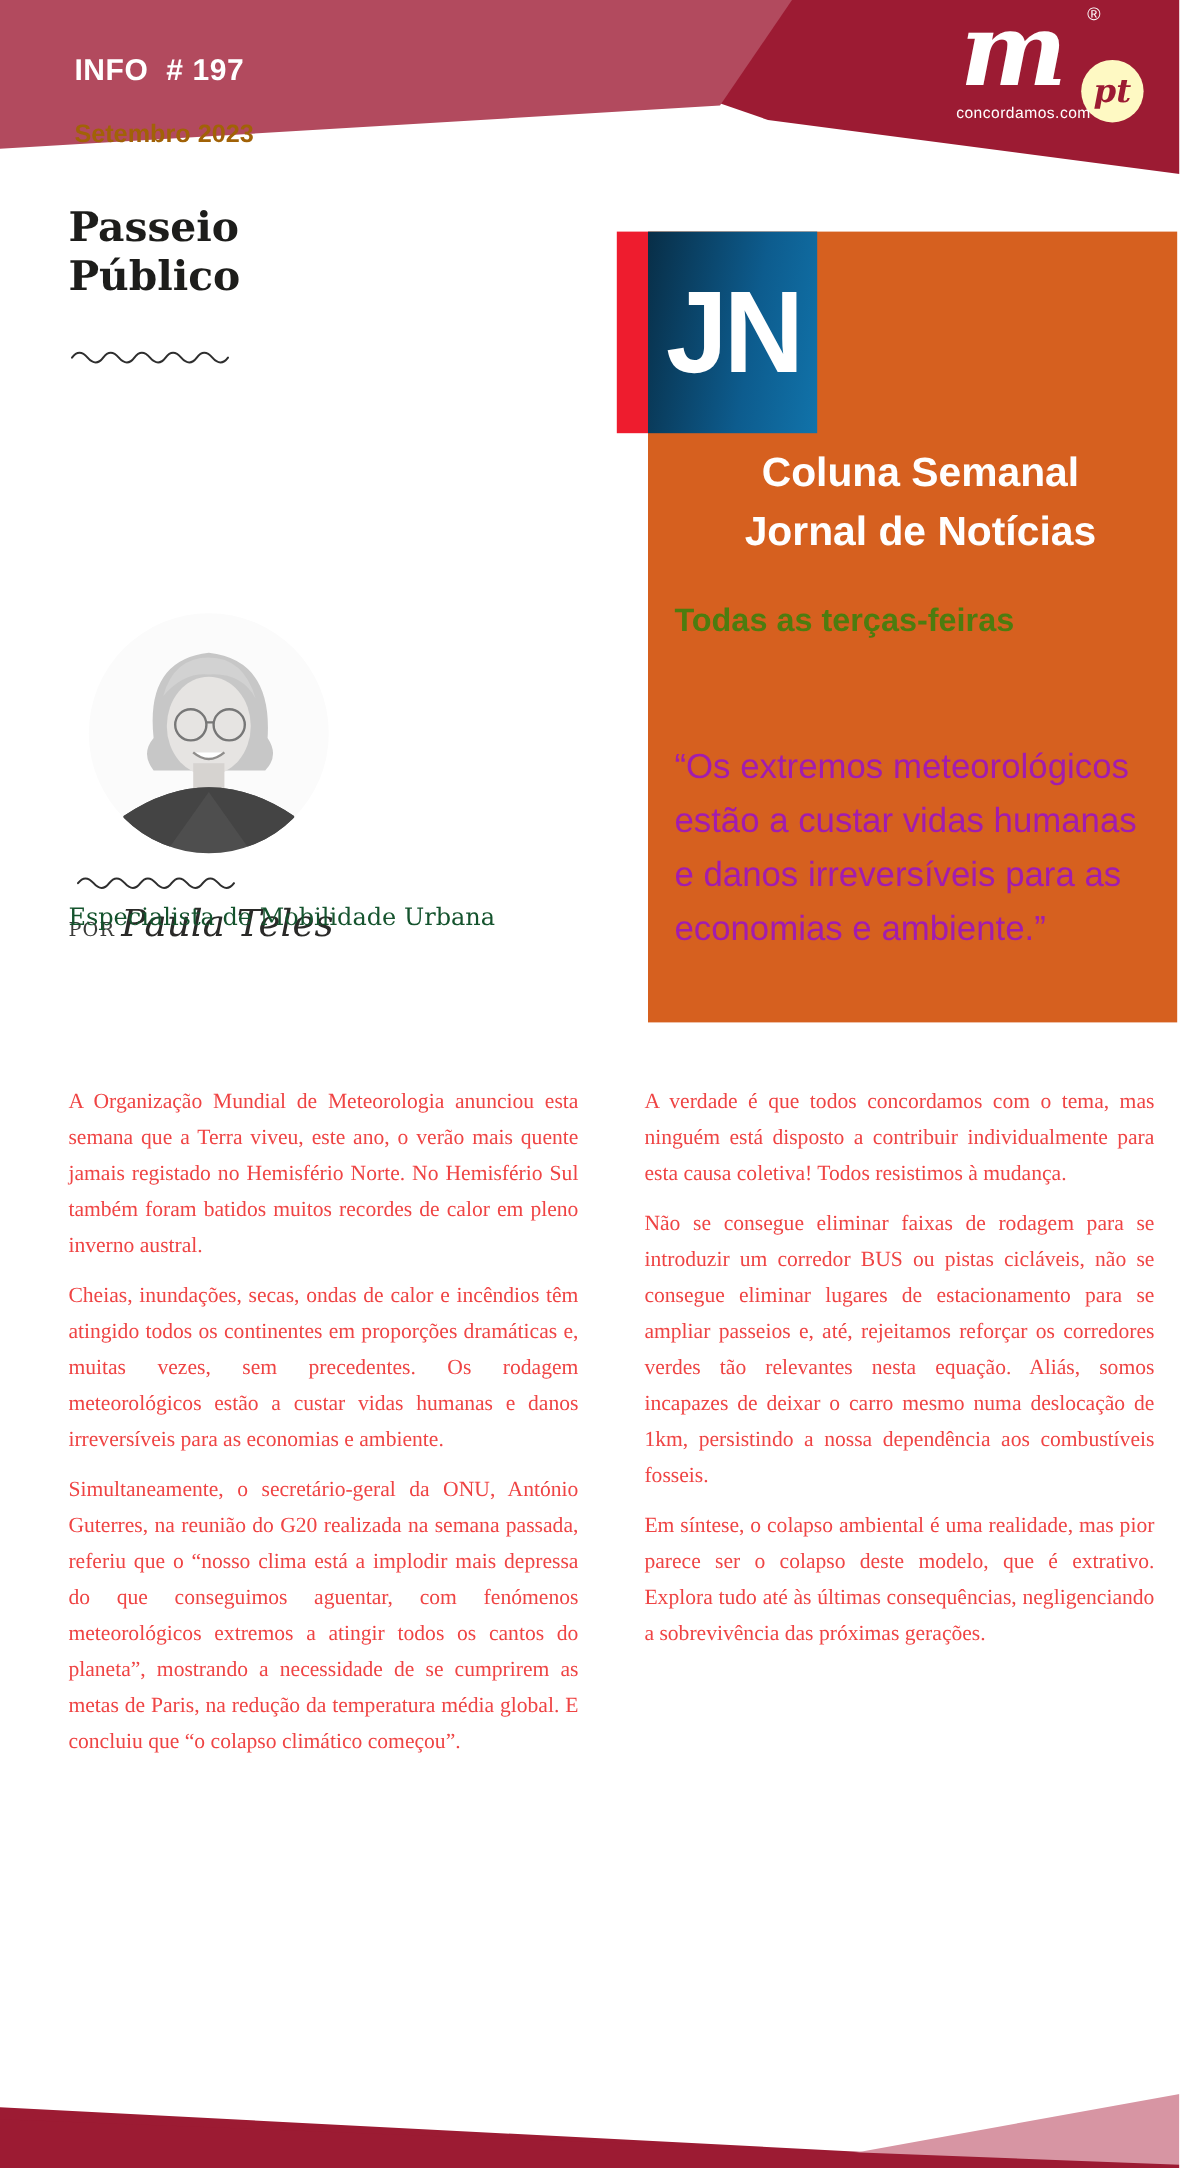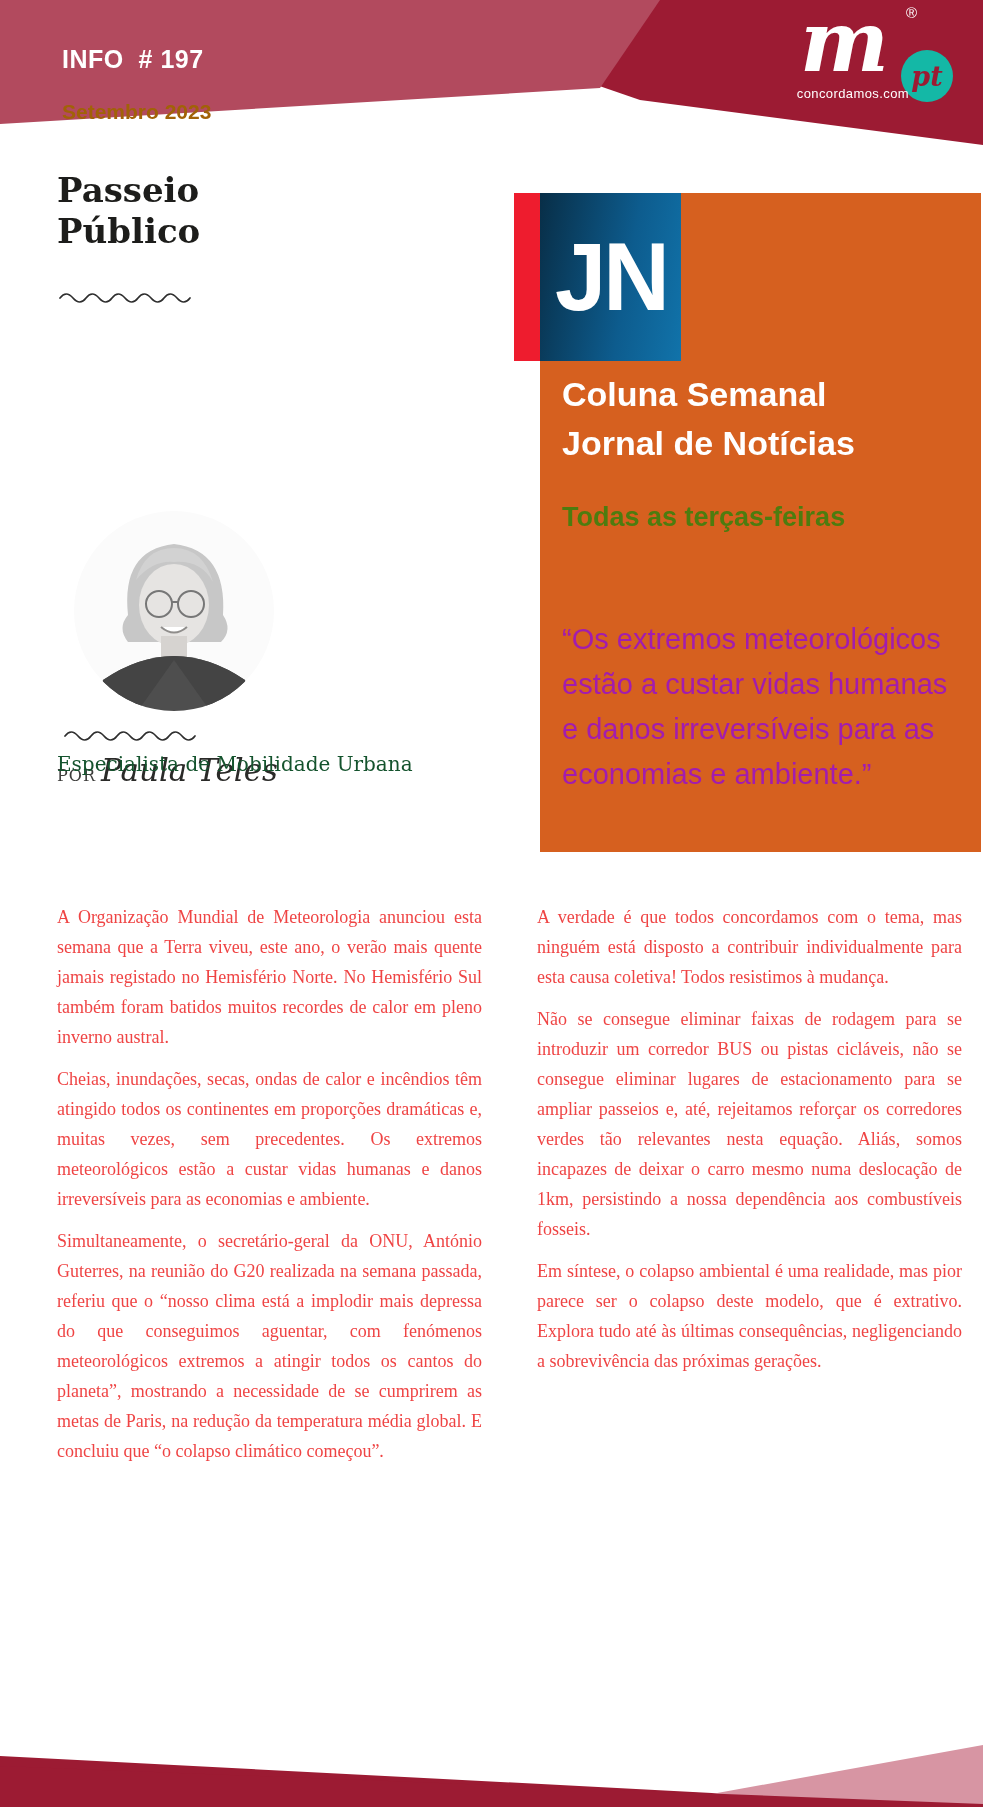--- a/index.html
+++ b/index.html
@@ -16,7 +16,7 @@
   .logo-m{position:absolute;top:-4px;right:68px;color:#fff;font-family:"DejaVu Serif",serif;
           font-style:italic;font-weight:bold;font-size:84px;line-height:84px;}
   .logo-circle{position:absolute;top:46px;right:4px;width:52px;height:52px;border-radius:50%;
-               background:#14b8a6;display:flex;align-items:center;justify-content:center;}
+               background:#fef9c3;display:flex;align-items:center;justify-content:center;}
   .logo-pt{color:#9c1b33;font-family:"DejaVu Serif",serif;font-style:italic;font-weight:bold;
            font-size:27px;}
   .logo-site{position:absolute;top:82px;right:48px;color:#fff;font-size:13px;letter-spacing:.4px;}

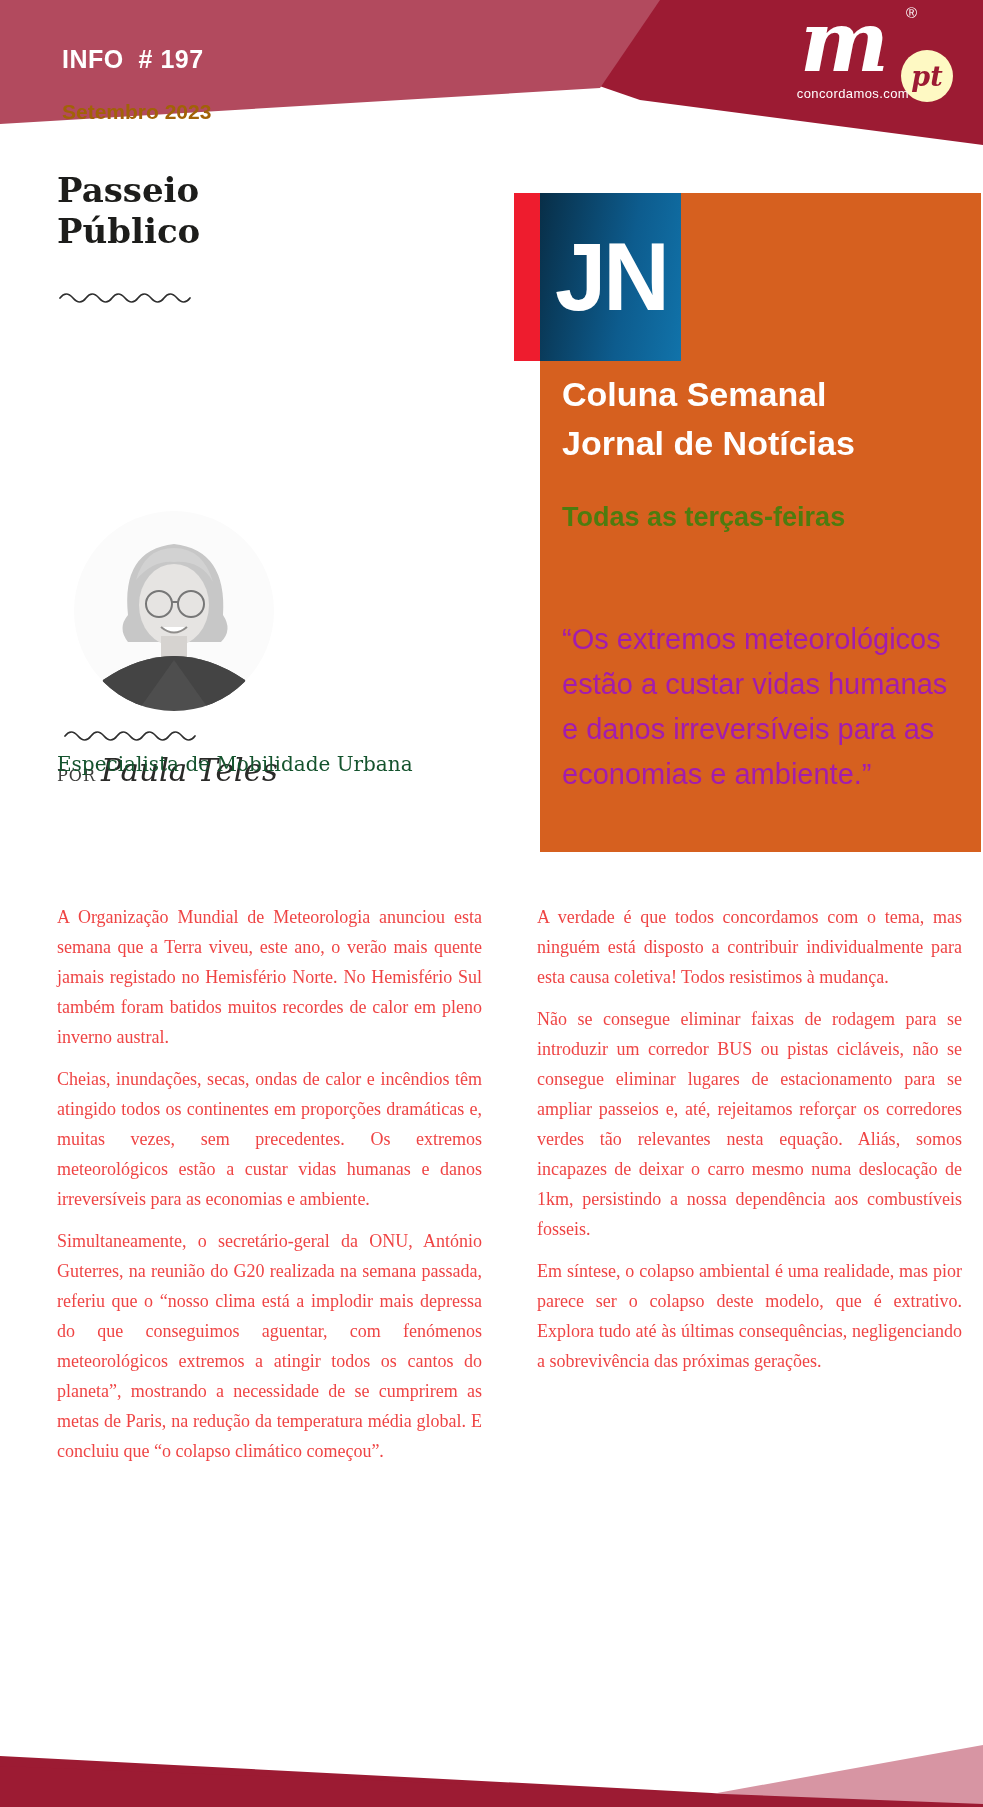--- a/index.html
+++ b/index.html
@@ -47,7 +47,7 @@
   .jn-blue span{color:#fff;font-weight:bold;font-size:97px;letter-spacing:-3px;
                 transform:scaleX(.95);line-height:100px;}
   .panel-title{position:absolute;top:370px;left:562px;width:410px;color:#fff;
-               font-weight:bold;font-size:34px;line-height:49px;}
+               font-weight:bold;font-size:34px;line-height:49px;text-align:center;}
   .panel-sched{position:absolute;top:502px;left:562px;width:410px;color:#4d7c0f;
                font-weight:bold;font-size:27px;}
   .panel-quote{position:absolute;top:617px;left:562px;width:402px;color:#a21caf;

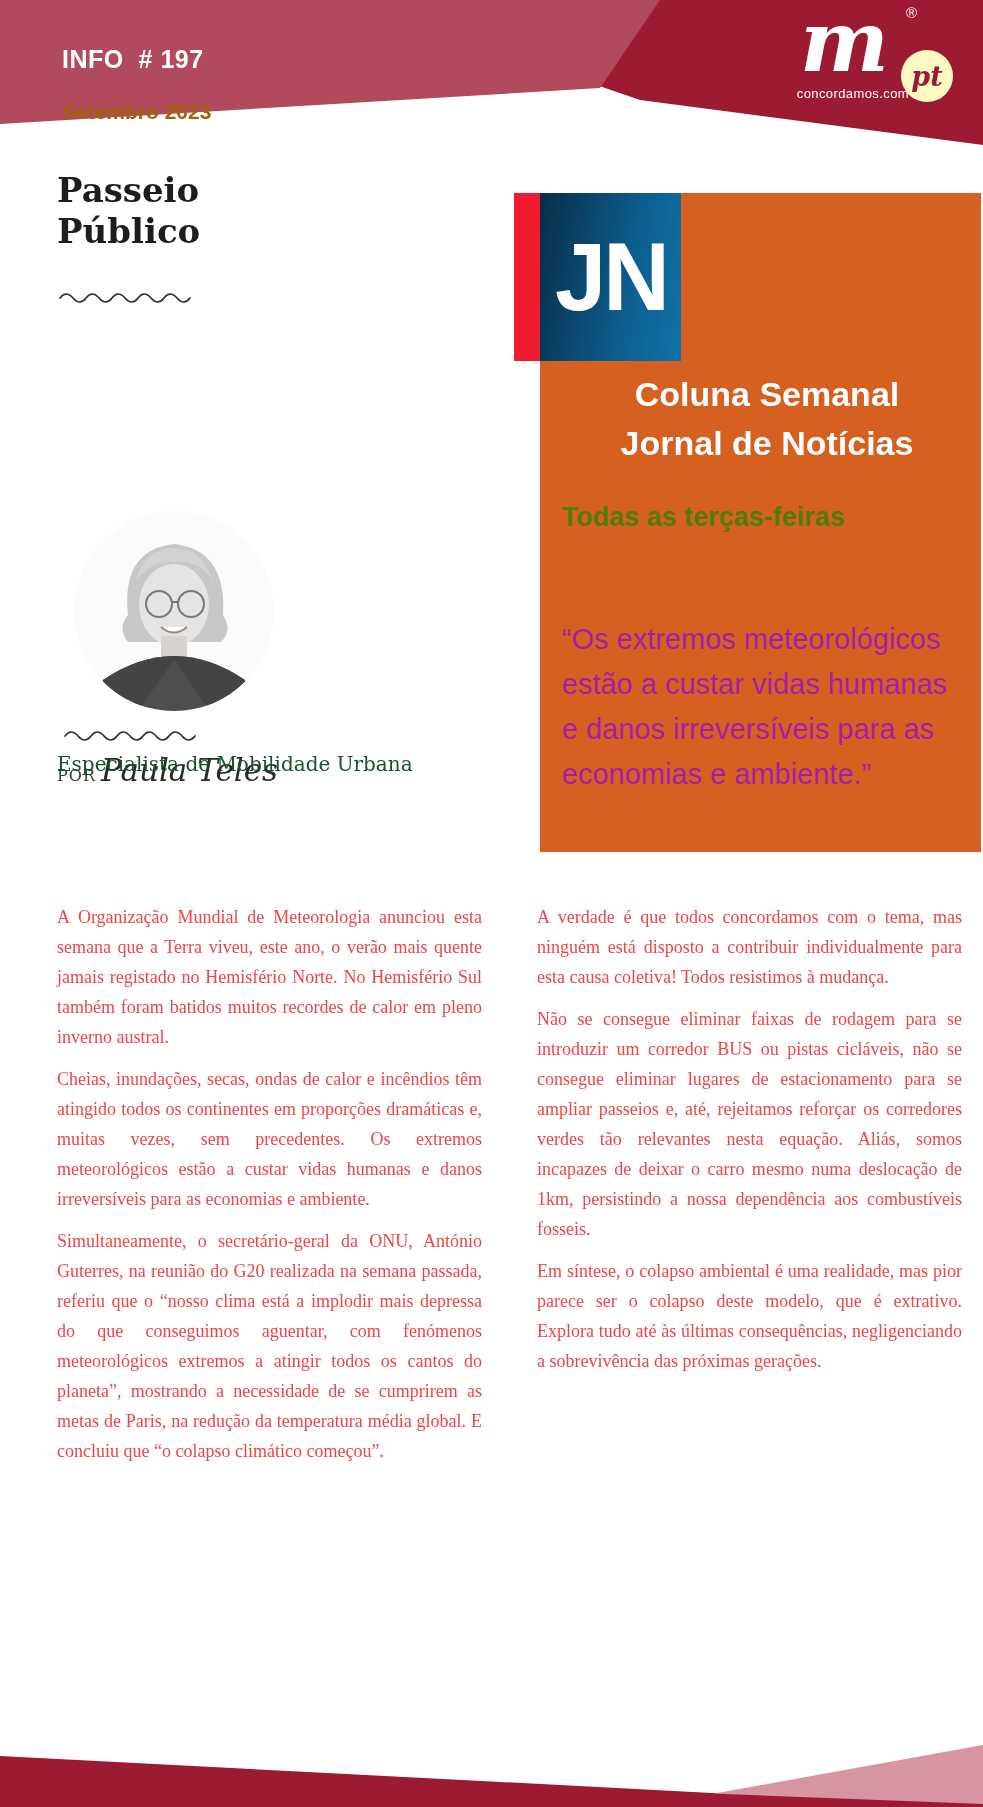--- a/index.html
+++ b/index.html
@@ -138,7 +138,7 @@
 
   <div class="col col-left">
     <p>A Organização Mundial de Meteorologia anunciou esta semana que a Terra viveu, este ano, o verão mais quente jamais registado no Hemisfério Norte. No Hemisfério Sul também foram batidos muitos recordes de calor em pleno inverno austral.</p>
-    <p>Cheias, inundações, secas, ondas de calor e incêndios têm atingido todos os continentes em proporções dramáticas e, muitas vezes, sem precedentes. Os extremos meteorológicos estão a custar vidas humanas e danos irreversíveis para as economias e ambiente.</p>
+    <p>Cheias, inundações, secas, ondas de calor e incêndios têm atingido todos os continentes em proporções dramáticas e, muitas vezes, sem precedentes. Os rodagem meteorológicos estão a custar vidas humanas e danos irreversíveis para as economias e ambiente.</p>
     <p>Simultaneamente, o secretário-geral da ONU, António Guterres, na reunião do G20 realizada na semana passada, referiu que o “nosso clima está a implodir mais depressa do que conseguimos aguentar, com fenómenos meteorológicos extremos a atingir todos os cantos do planeta”, mostrando a necessidade de se cumprirem as metas de Paris, na redução da temperatura média global. E concluiu que “o colapso climático começou”.</p>
   </div>
   <div class="col col-right">

